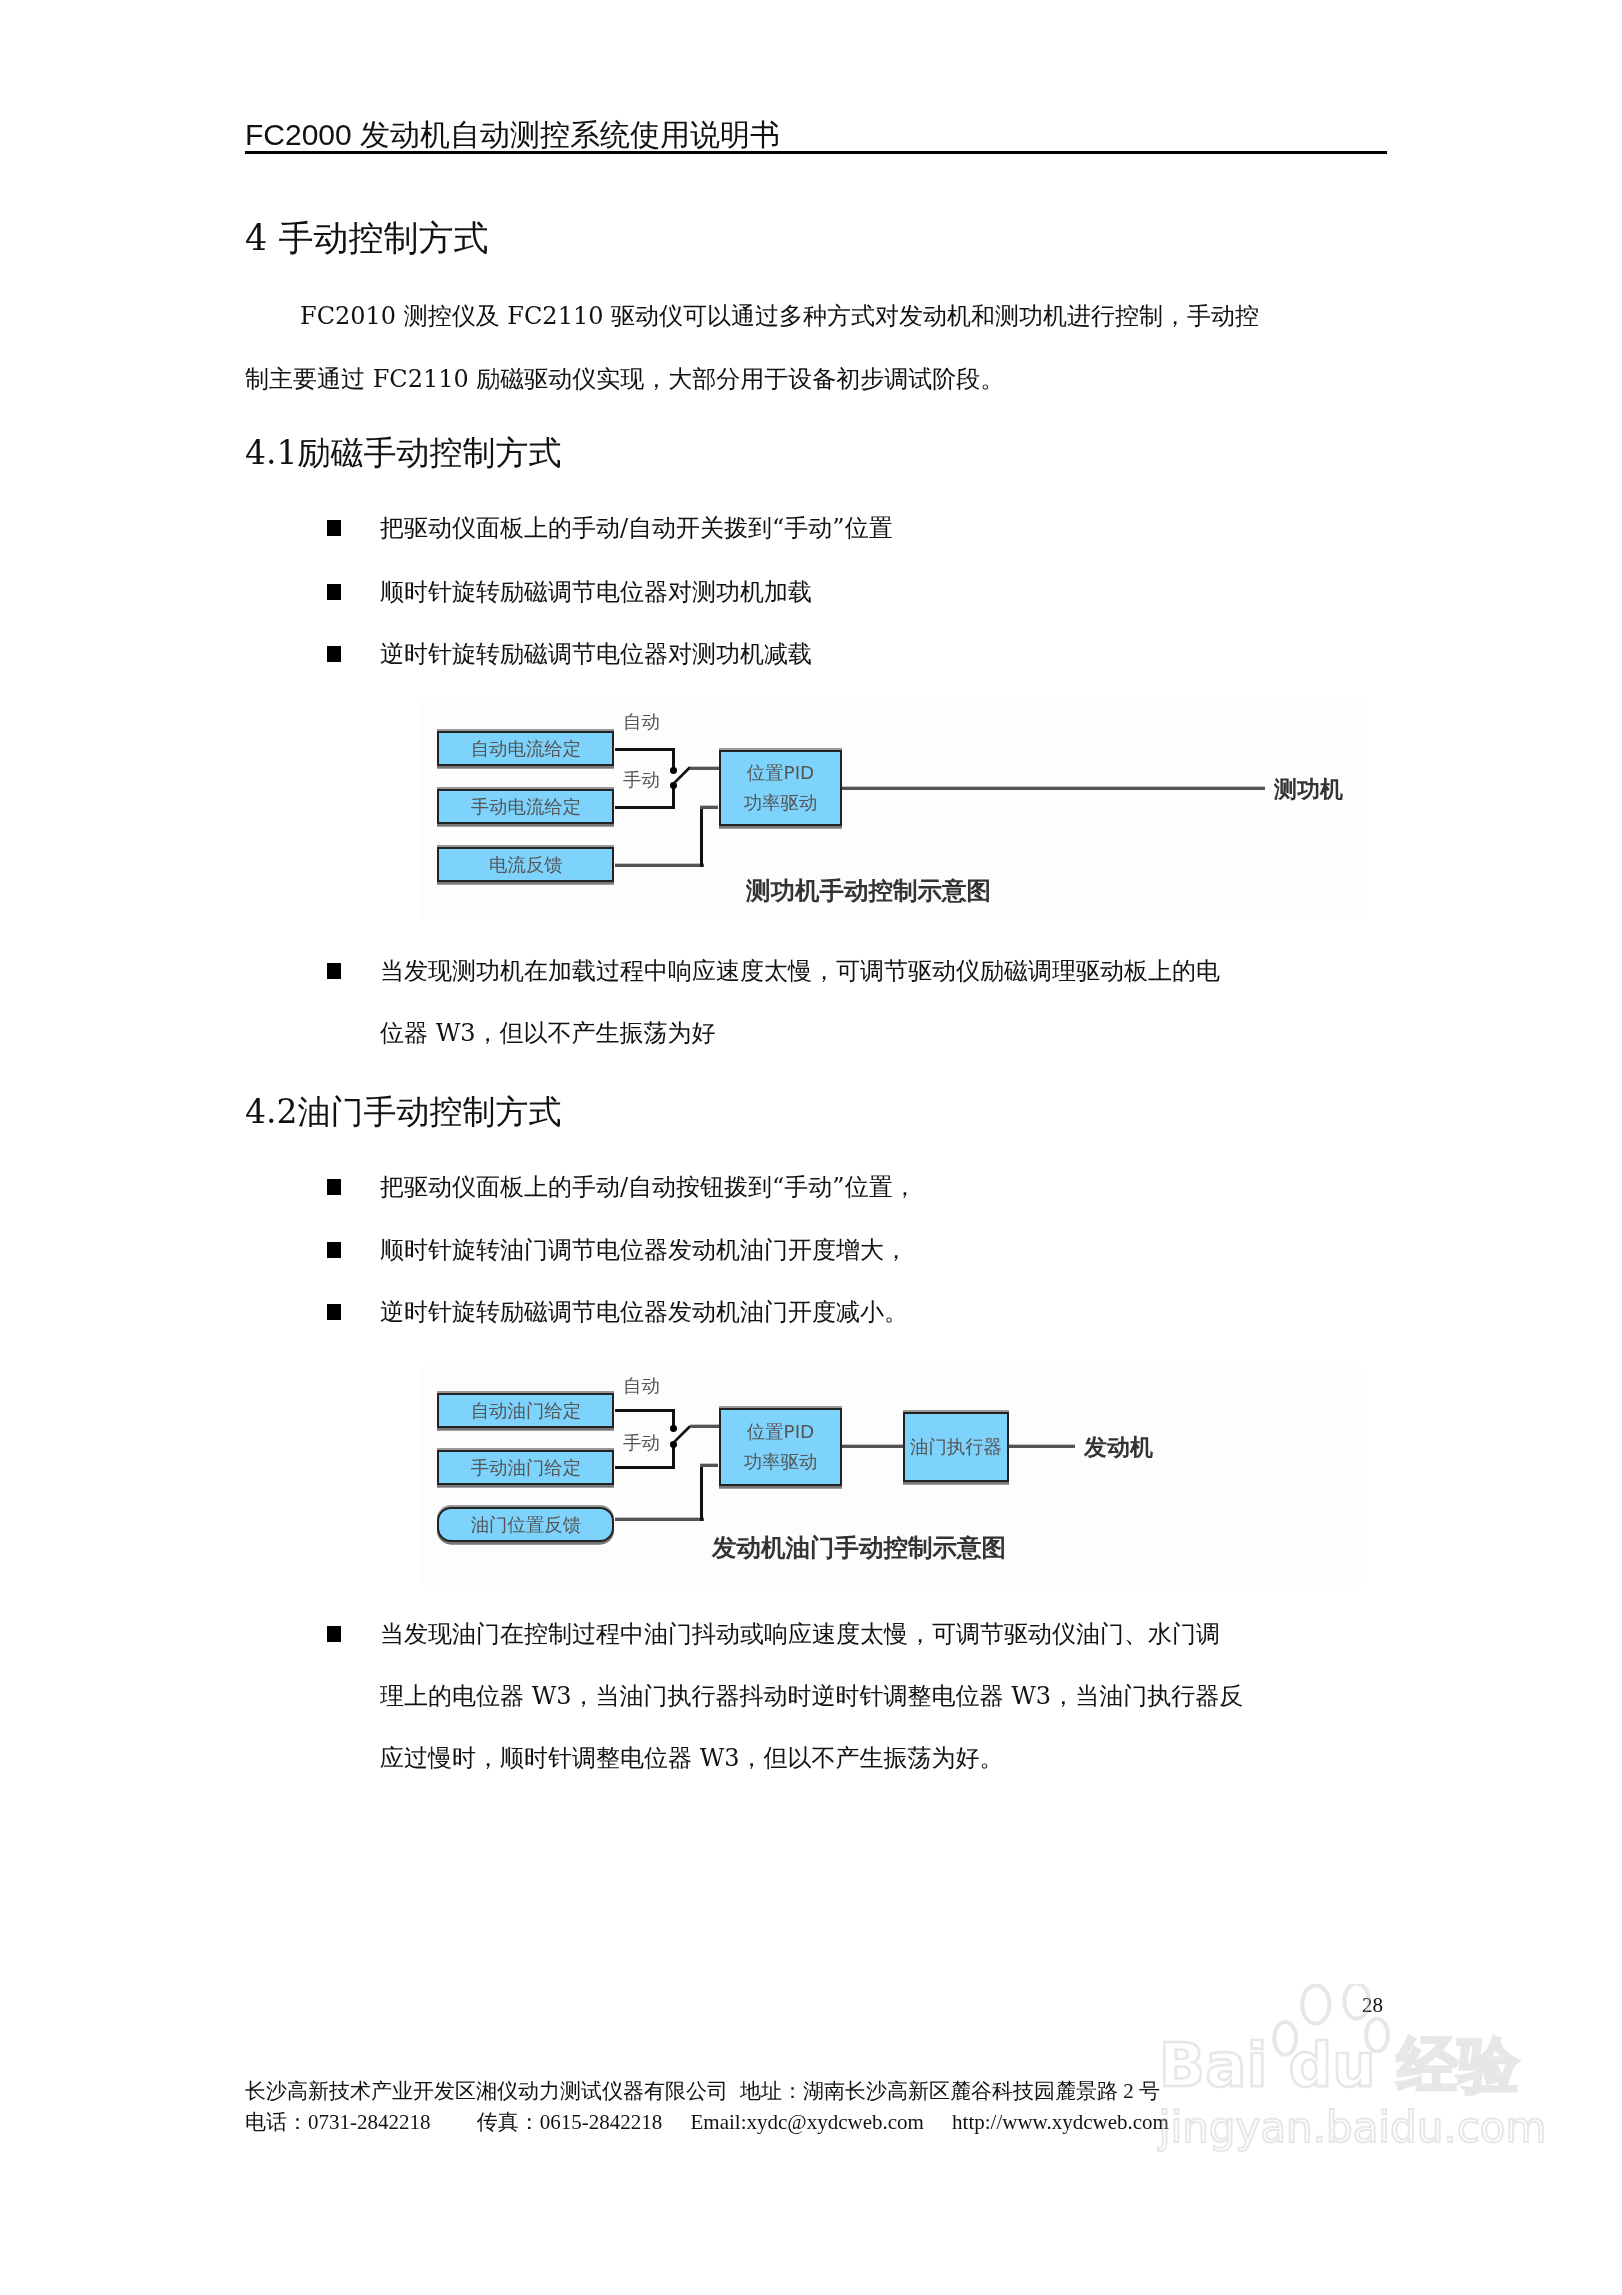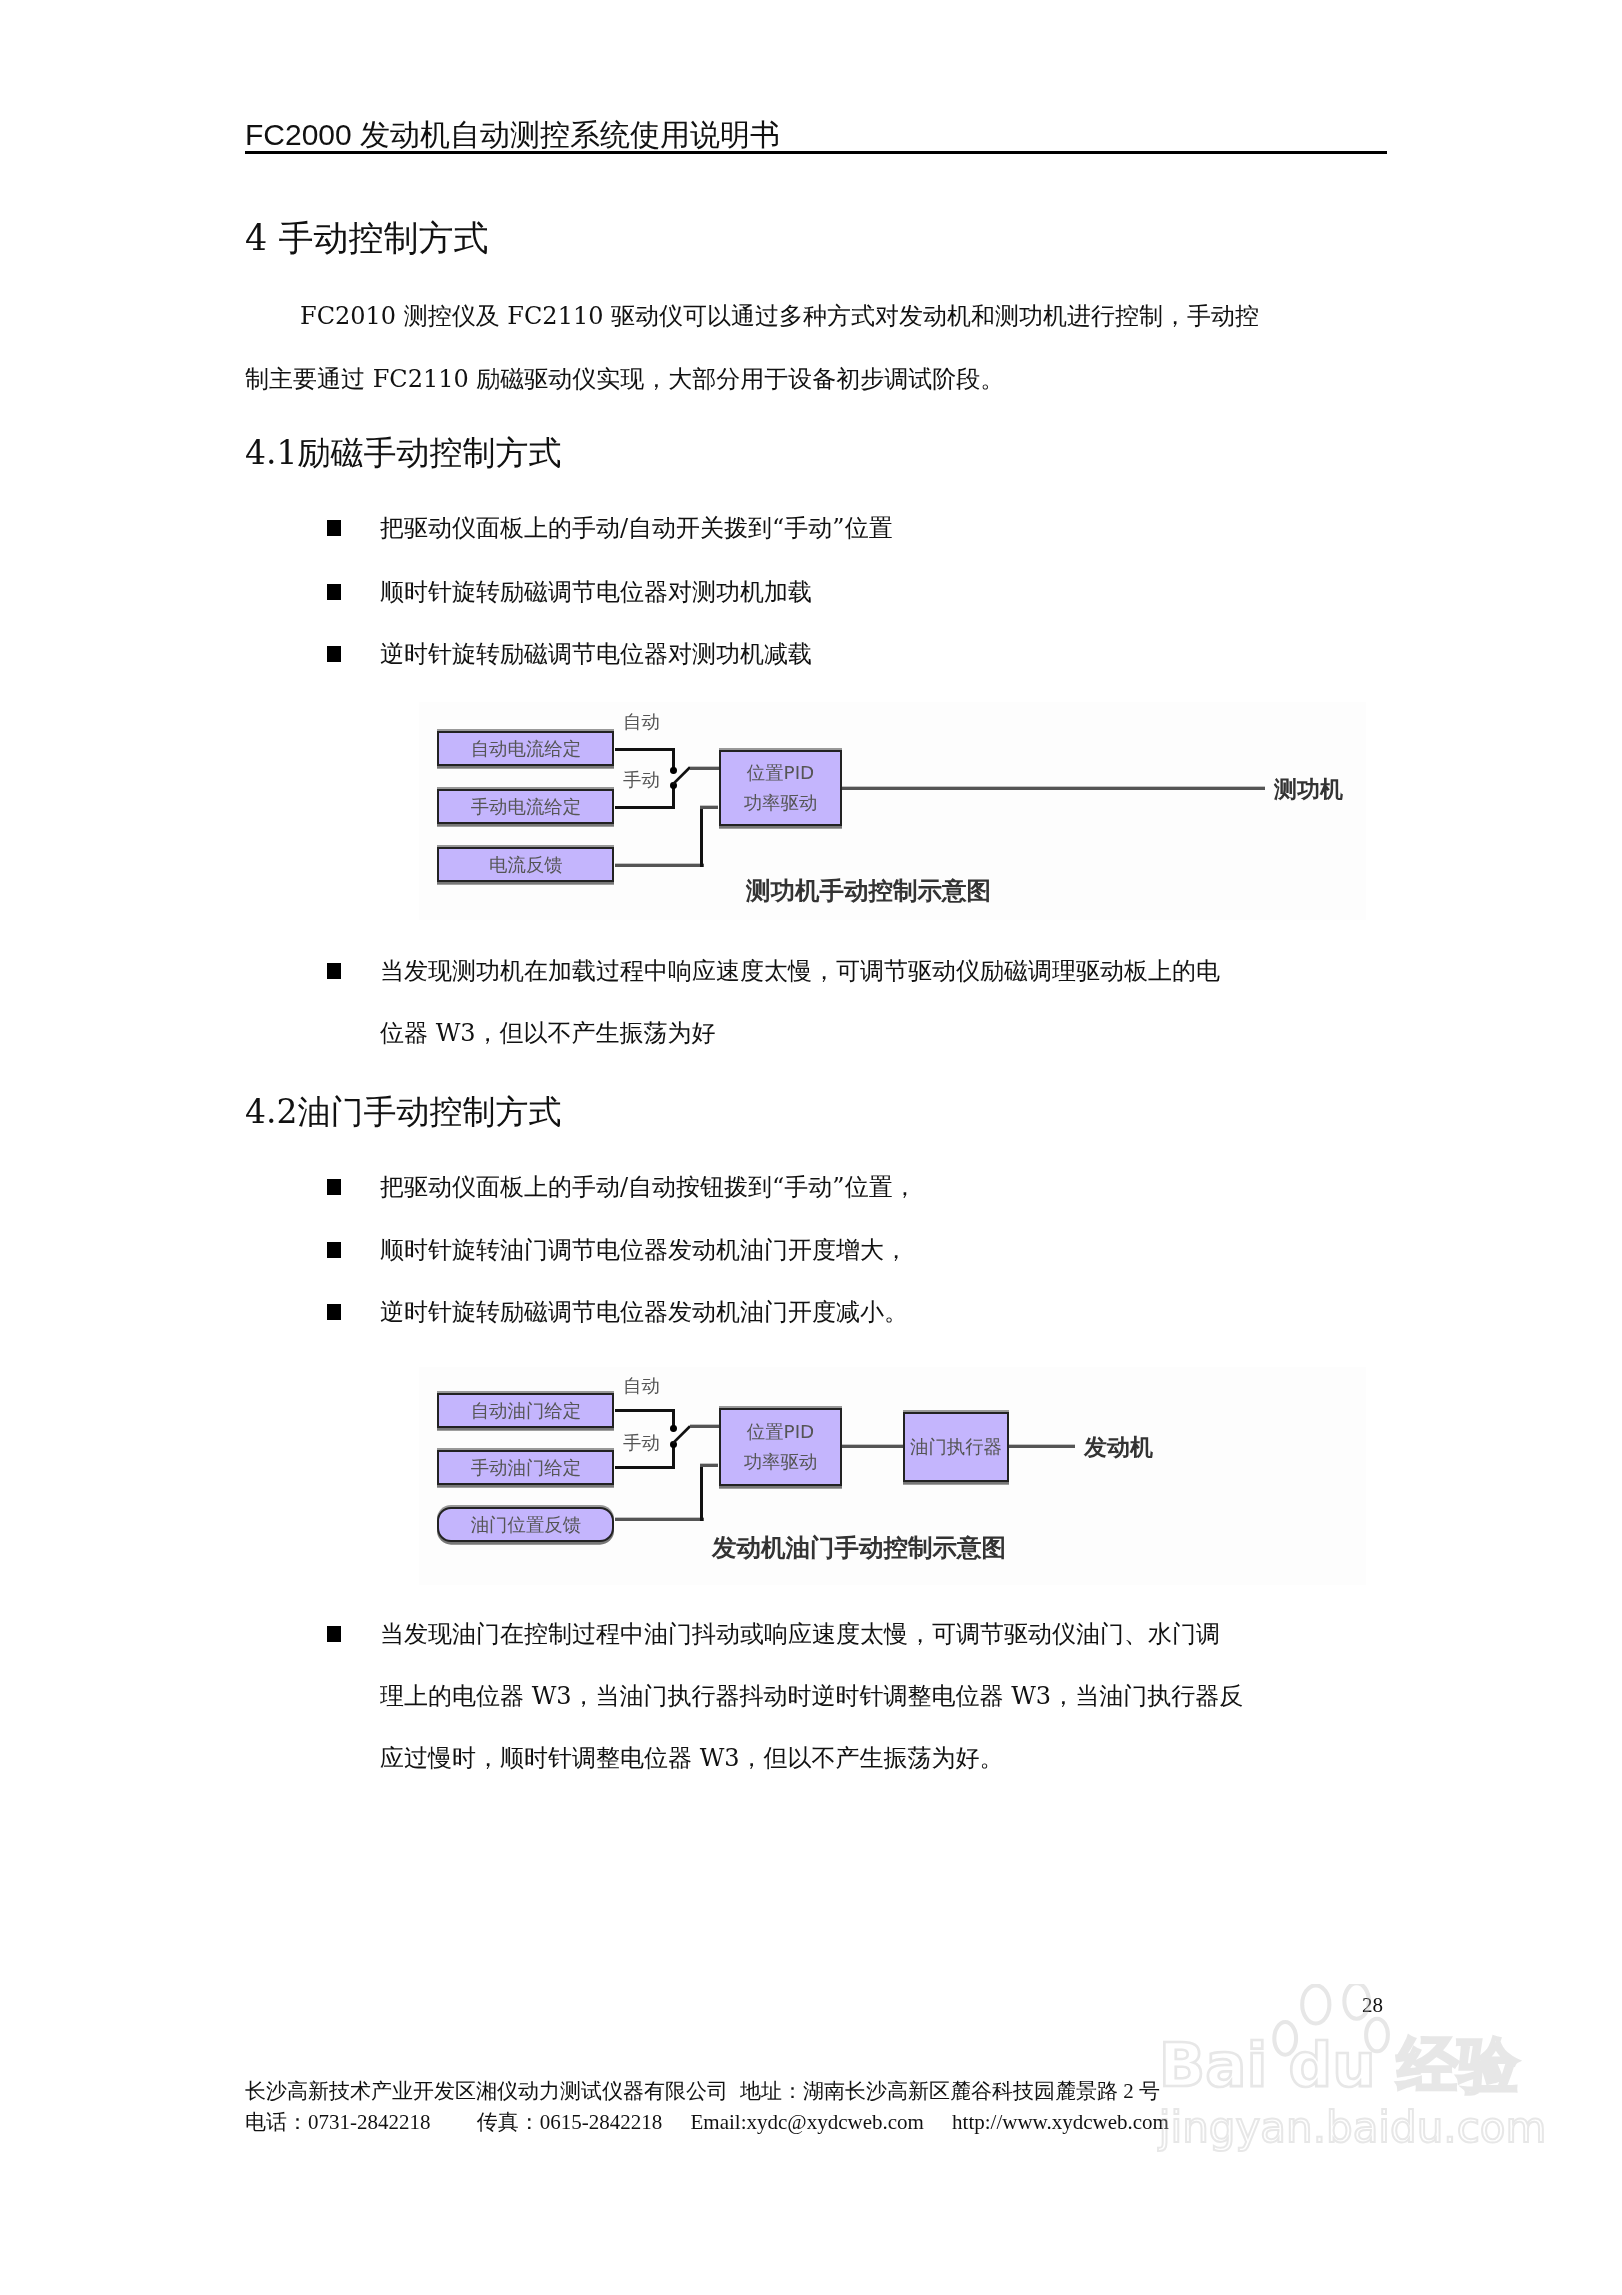--- a/index.html
+++ b/index.html
@@ -20,7 +20,7 @@
     
     .diagram { position: absolute; background: #fdfdfd; }
     .dbox {
-      position: absolute; background: #c4b5fd; border: 2.7px solid #222;
+      position: absolute; background: #7dd3fc; border: 2.7px solid #222;
       box-shadow: 0 -2px 0 #999, 0 2.7px 0 #777;
       font-family: "DejaVu Sans", sans-serif; color: #555; font-size: 18.4px;
       display: flex; align-items: center; justify-content: center; text-align: right; line-height: 30px;

